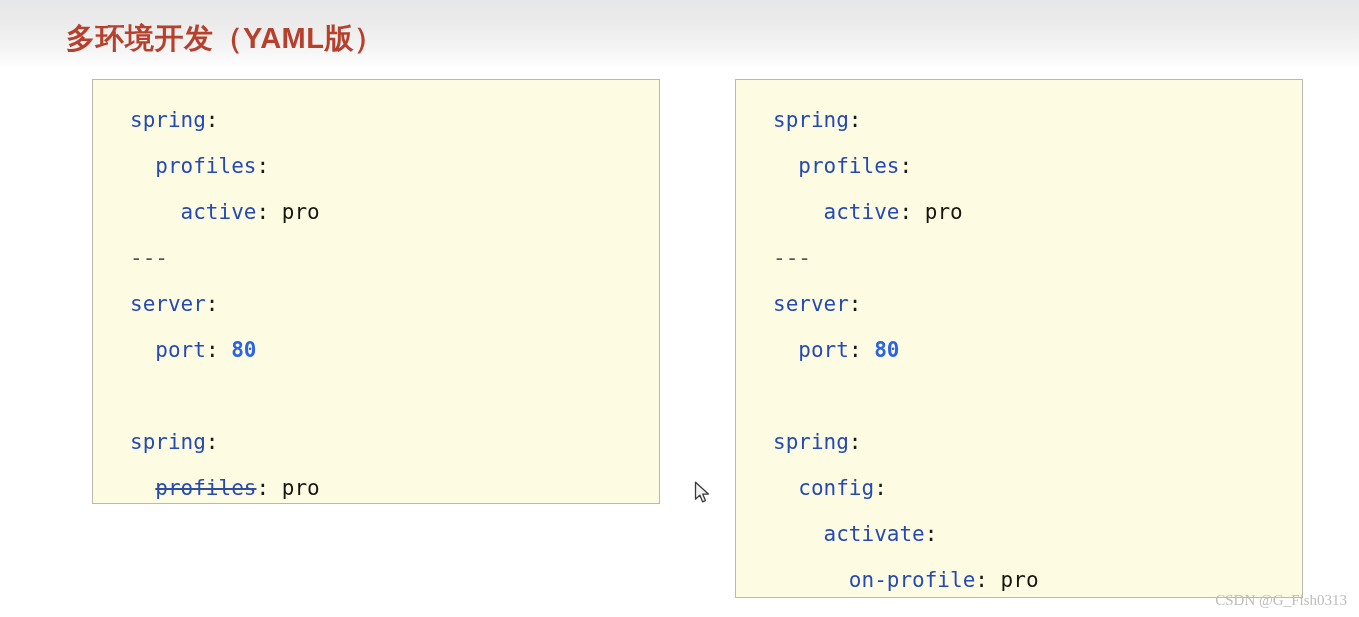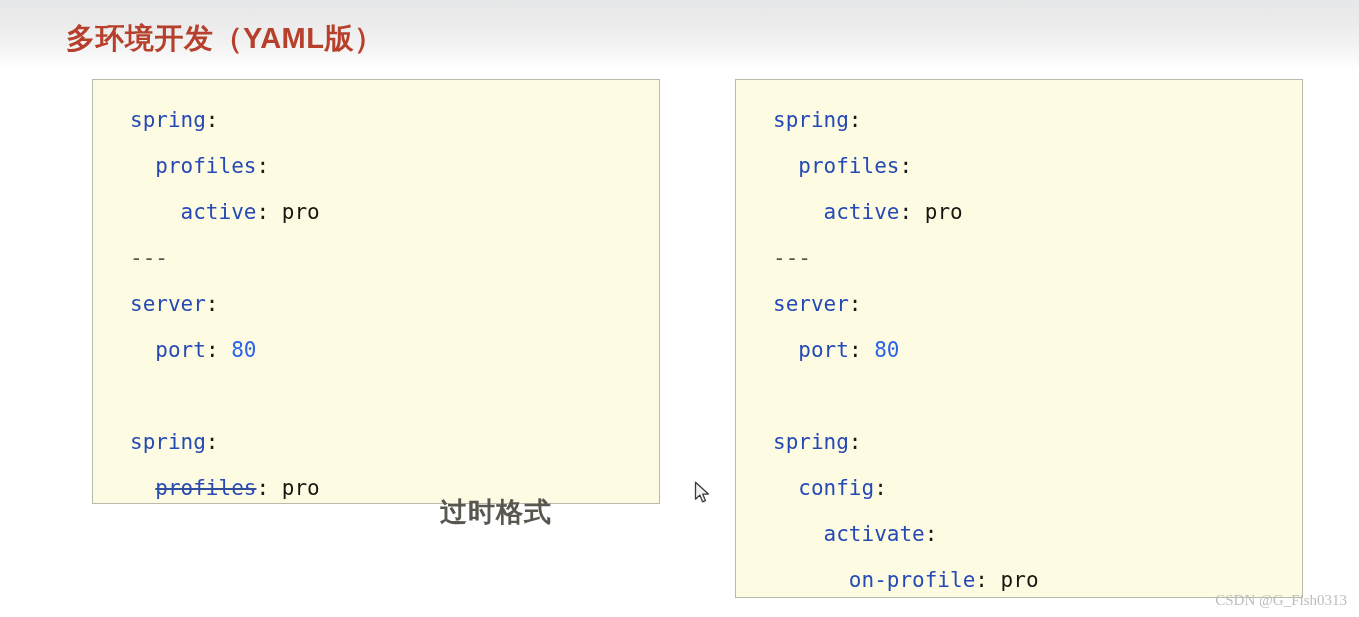--- a/index.html
+++ b/index.html
@@ -78,7 +78,7 @@
   .tok-key     { color: #2549b5; }
   .tok-punct   { color: #1a1a1a; }
   .tok-str     { color: #17150f; }
-  .tok-num     { color: #2b63e8; }
+  .tok-num     { color: #2b63e8; font-weight: bold; }
   .tok-doc     { color: #555550; }
   .tok-strike  { color: #2549b5; text-decoration: line-through; text-decoration-color: #2f4f9e; text-decoration-thickness: 2px; }
 

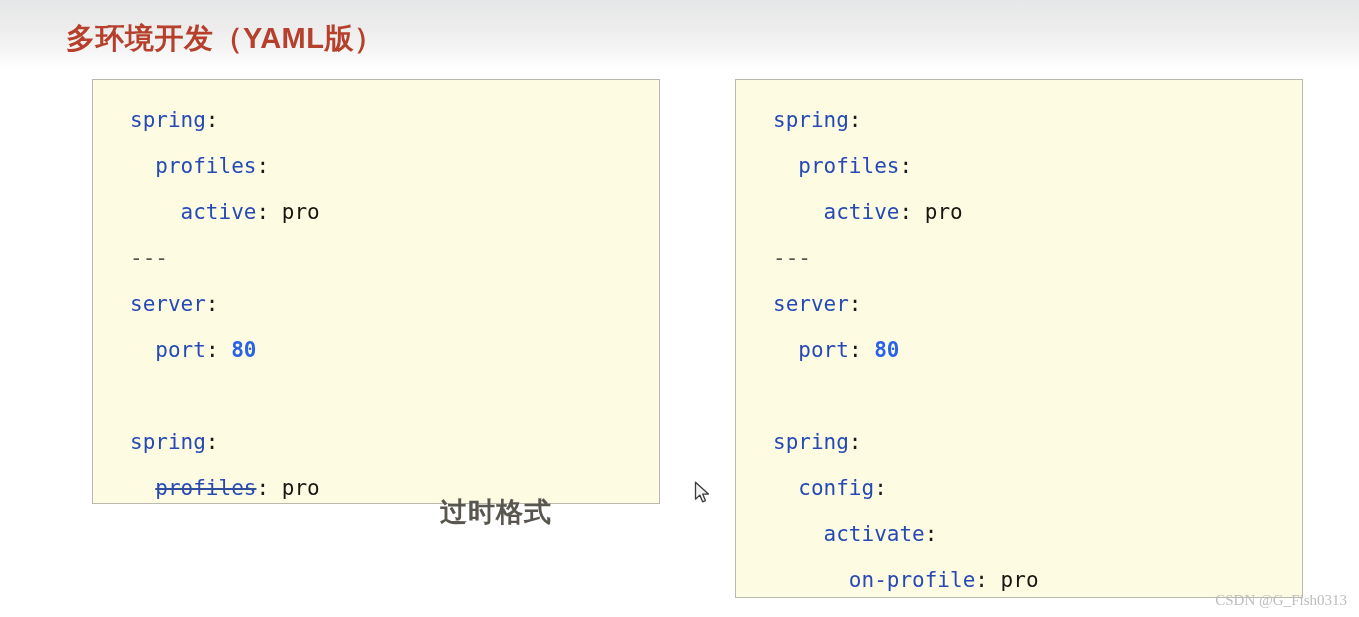--- a/index.html
+++ b/index.html
@@ -126,7 +126,6 @@
 
 <div class="code-card" id="code-card-left" style="background: rgb(253, 252, 227); border-color: rgb(185, 185, 172);">
   <div class="code-body" id="code-body-left"><div class="code-line"><span class="tok-key">spring</span><span class="tok-punct">:</span></div><div class="code-line">  <span class="tok-key">profiles</span><span class="tok-punct">:</span></div><div class="code-line">    <span class="tok-key">active</span><span class="tok-punct">:</span><span class="tok-punct"> </span><span class="tok-str">pro</span></div><div class="code-line"><span class="tok-doc">---</span></div><div class="code-line"><span class="tok-key">server</span><span class="tok-punct">:</span></div><div class="code-line">  <span class="tok-key">port</span><span class="tok-punct">:</span><span class="tok-punct"> </span><span class="tok-num">80</span></div><div class="code-line">&nbsp;</div><div class="code-line"><span class="tok-key">spring</span><span class="tok-punct">:</span></div><div class="code-line">  <span class="tok-strike">profiles</span><span class="tok-punct">:</span><span class="tok-punct"> </span><span class="tok-str">pro</span></div></div>
-  <div class="annotation" id="annotation-left" style="color: rgb(88, 86, 78);">过时格式</div>
 </div>
 
 <div class="code-card" id="code-card-right" style="background: rgb(253, 252, 227); border-color: rgb(185, 185, 172);">

